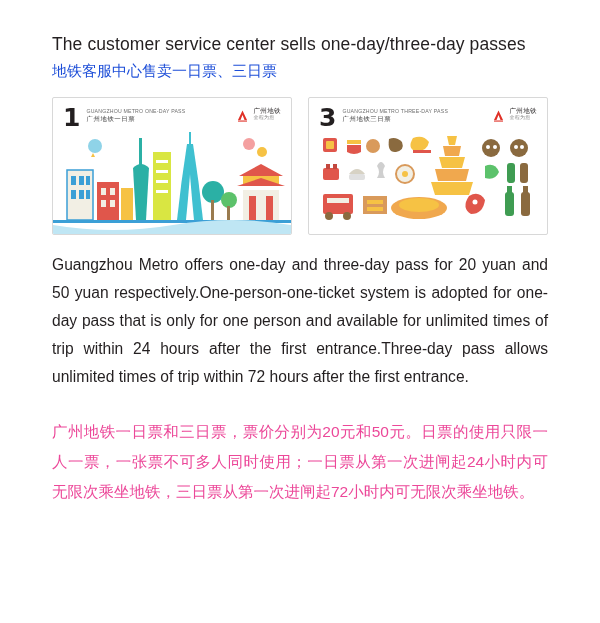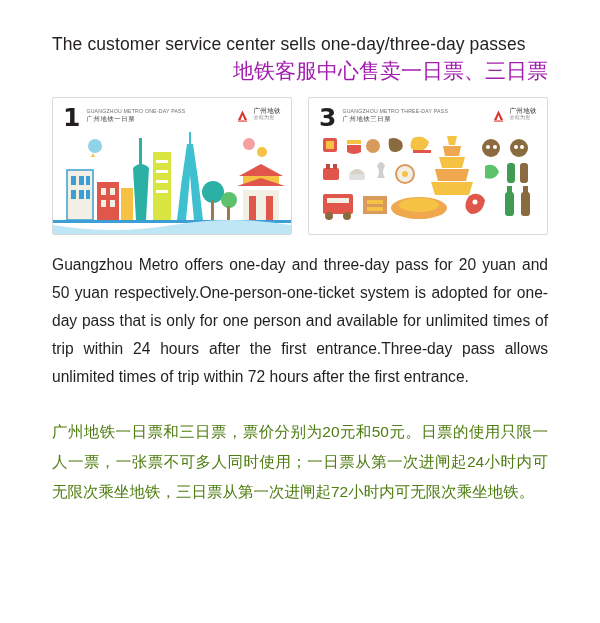--- a/index.html
+++ b/index.html
@@ -30,12 +30,11 @@
     font-weight: 400;
   }
   .title-cn {
-    font-size: 21px;
+    font-size: 15px;
     line-height: 24px;
     margin: 2px 0 0 0;
     font-weight: 400;
-    color: #a21caf;
-    text-align: right;
+    color: #1d4ed8;
   }
   .cards {
     display: flex;

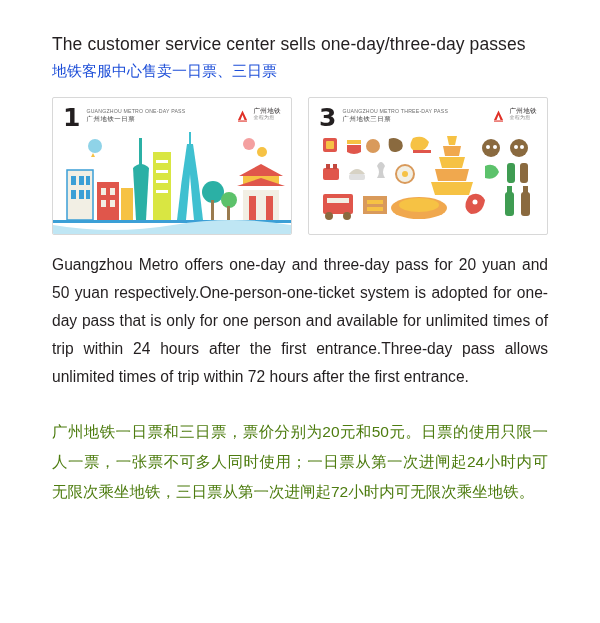--- a/index.html
+++ b/index.html
@@ -138,7 +138,7 @@
     line-height: 30px;
     text-align: justify;
     text-align-last: left;
-    color: #4d7c0f;
+    color: #ec4899;
   }
 </style>
 </head>

